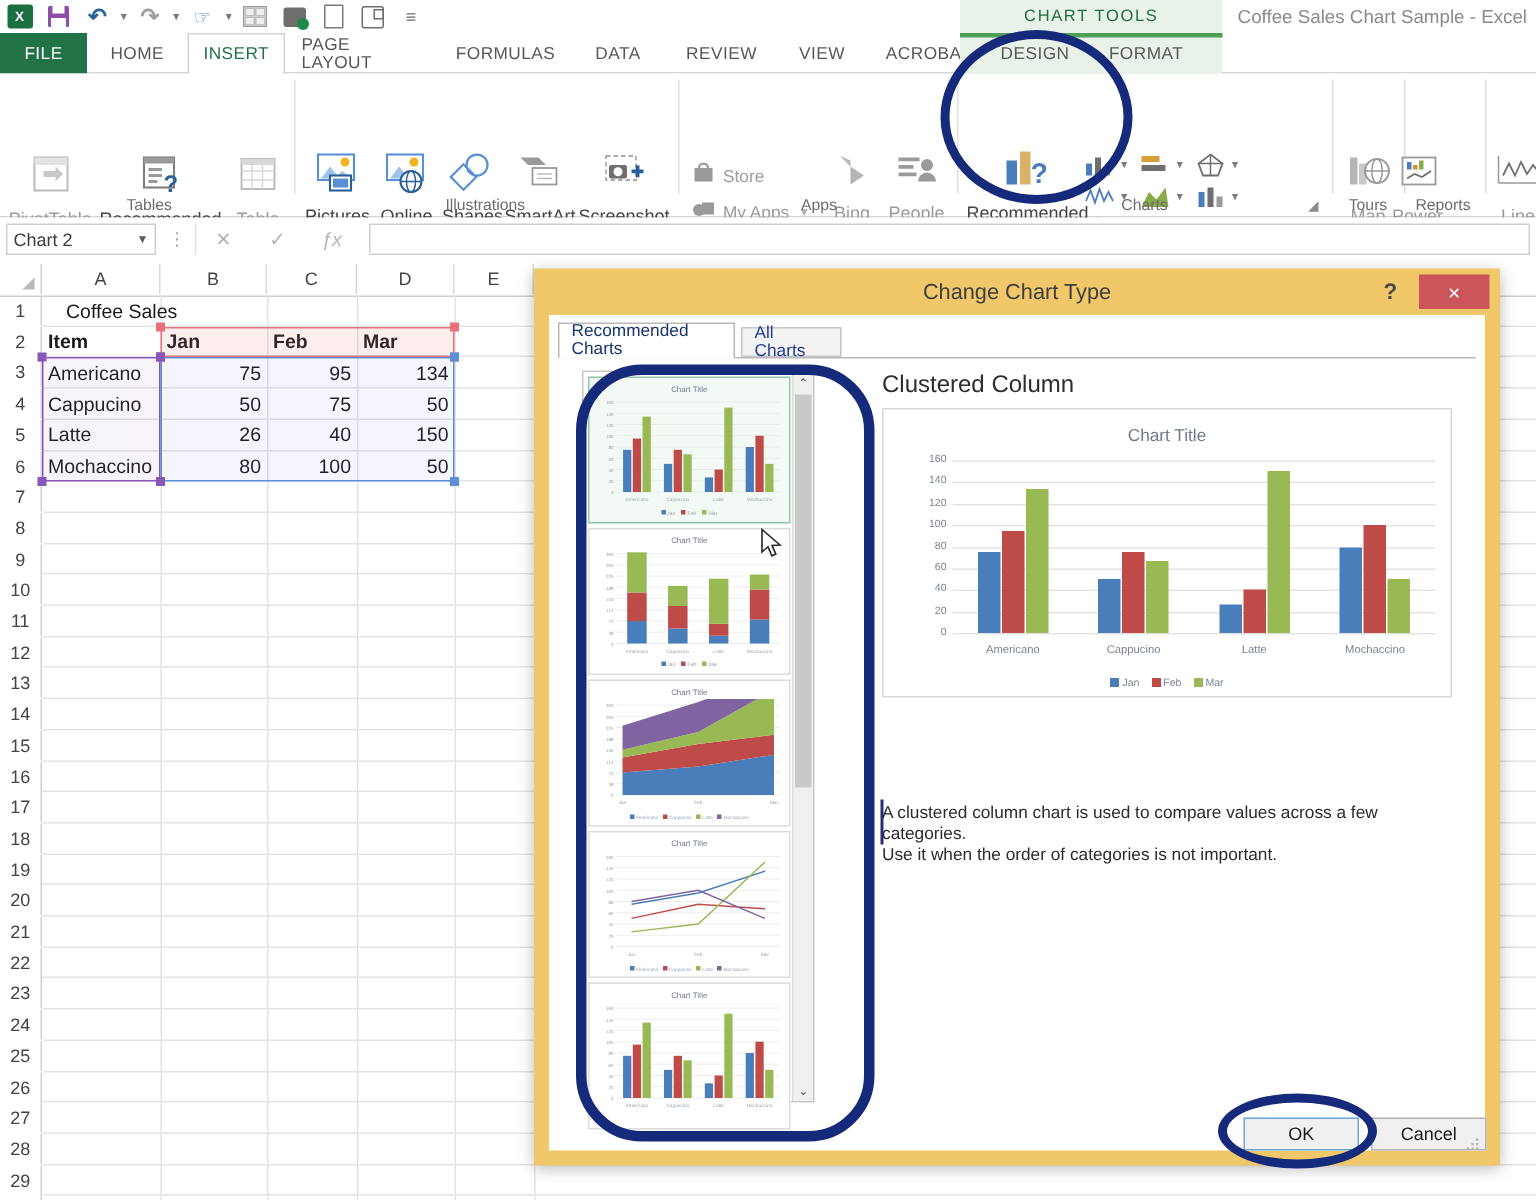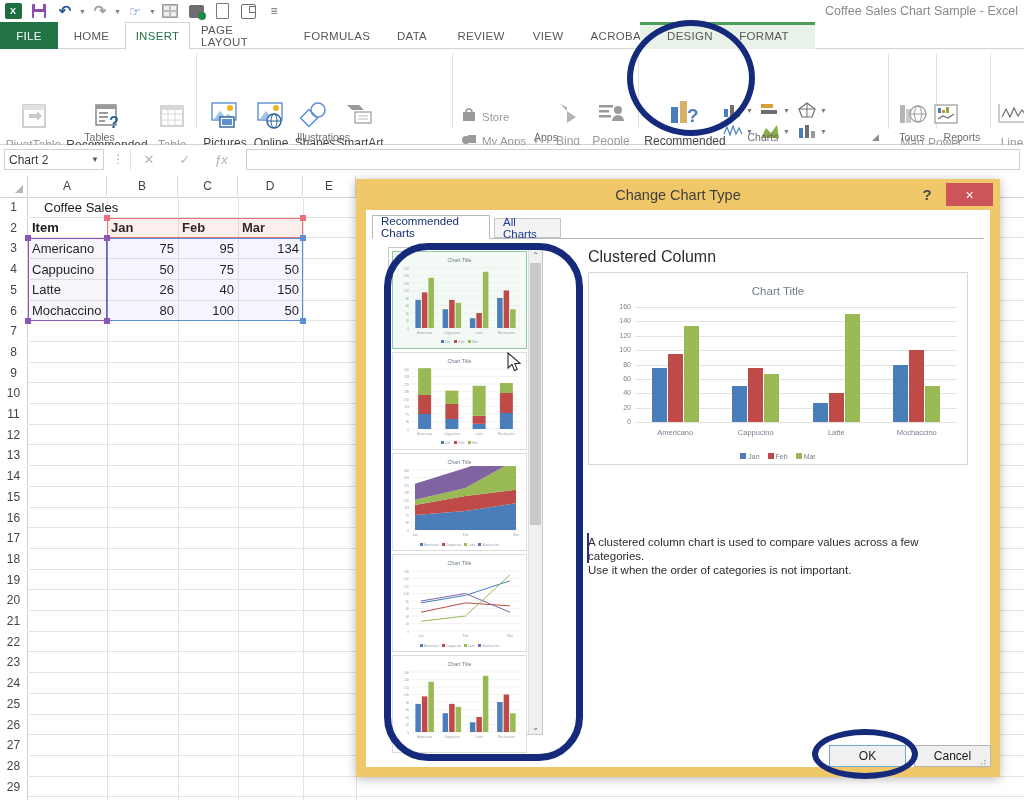--- a/index.html
+++ b/index.html
@@ -202,6 +202,9 @@
   <div class="tab" style="left:655px;width:70px;z-index:2;">DESIGN</div>
   <div class="tab" style="left:725px;width:78px;z-index:2;">FORMAT</div>
 
+  <div class="ctx-header" style="left:640px;width:175px;top:-22px;">
+    <span>CHART TOOLS</span>
+  </div>
 </div>
 <div id="doctitle">Coffee Sales Chart Sample - Excel</div>
 

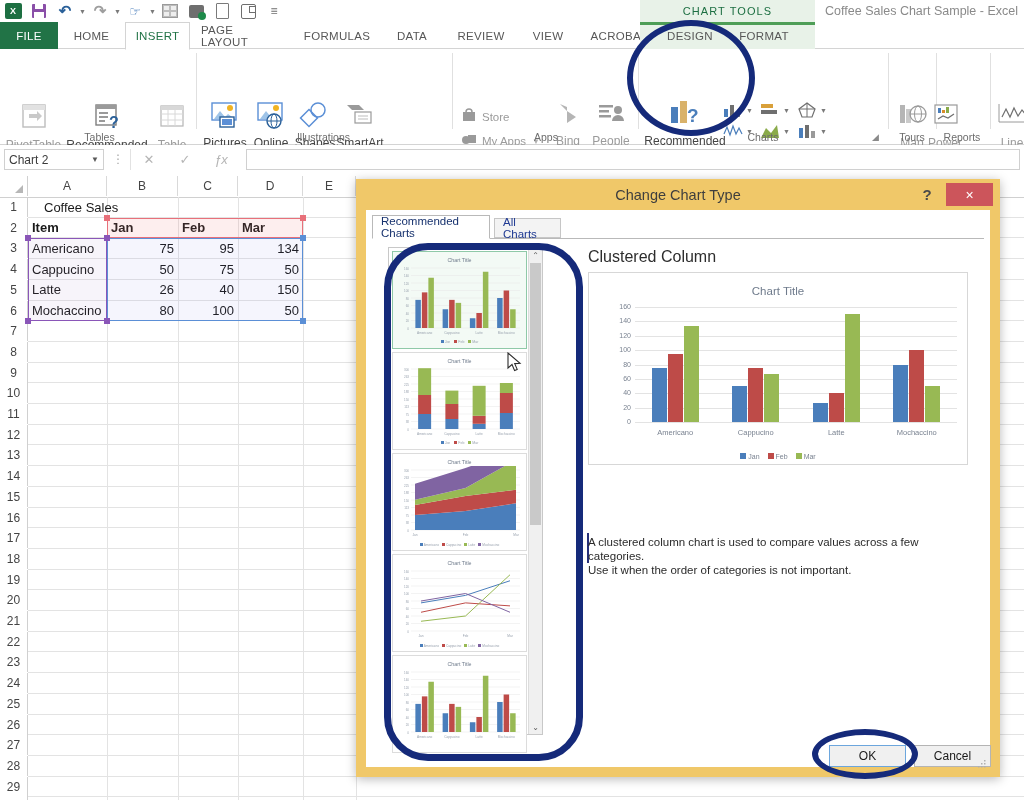--- a/index.html
+++ b/index.html
@@ -303,6 +303,19 @@
     <div class="rb-label">SmartArt</div>
   </div>
 
+  <div class="rb-item" style="left:385px;top:52px;width:62px;">
+    <div class="icon-box">
+      <svg width="32" height="30" viewBox="0 0 32 30">
+        <rect x="4" y="3" width="20" height="16" fill="none" stroke="#aaa" stroke-width="1.2" stroke-dasharray="3,2"></rect>
+        <rect x="6" y="9" width="12" height="9" rx="1.5" fill="#6e6e6e"></rect>
+        <circle cx="12" cy="13.5" r="3" fill="#fff"></circle>
+        <rect x="21" y="12" width="8" height="2.5" fill="#2a6099"></rect>
+        <rect x="23.8" y="9.2" width="2.5" height="8" fill="#2a6099"></rect>
+      </svg>
+    </div>
+    <div class="rb-label">Screenshot</div>
+    <div class="rb-caret">▼</div>
+  </div>
   <div class="grp-label" style="left:200px;width:247px;">Illustrations</div>
   <div class="rdivider" style="left:452px;"></div>
 

